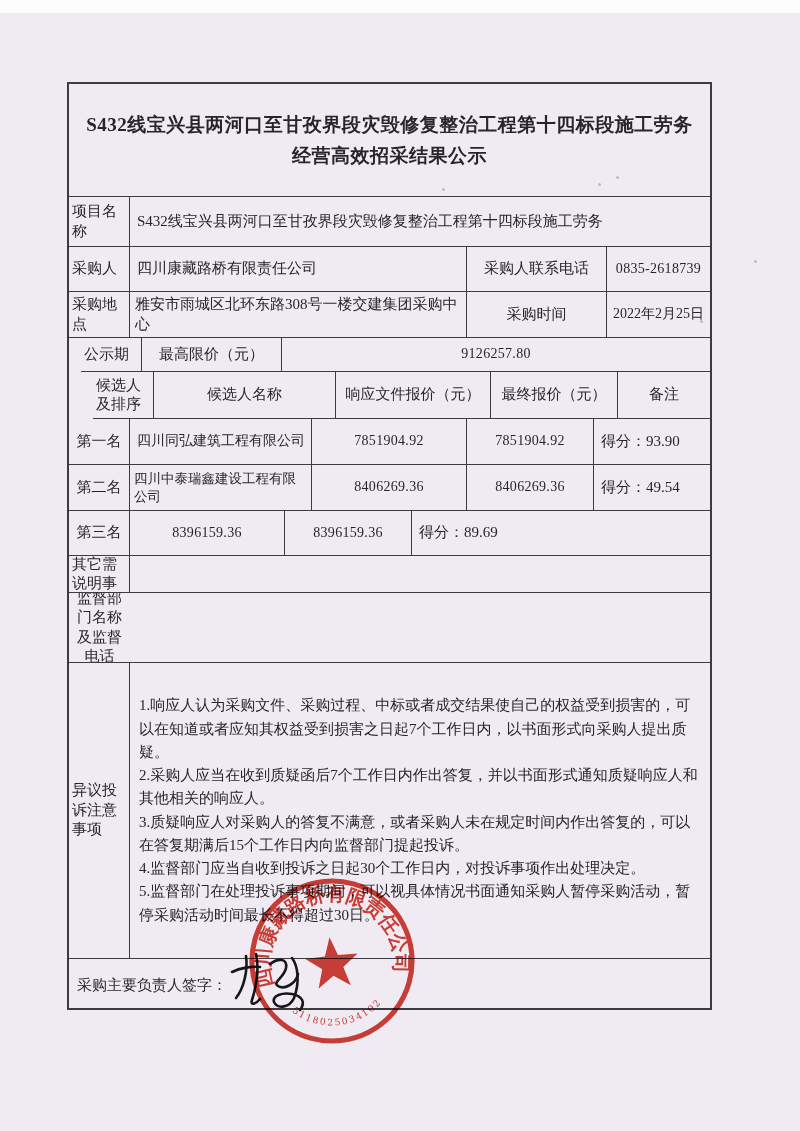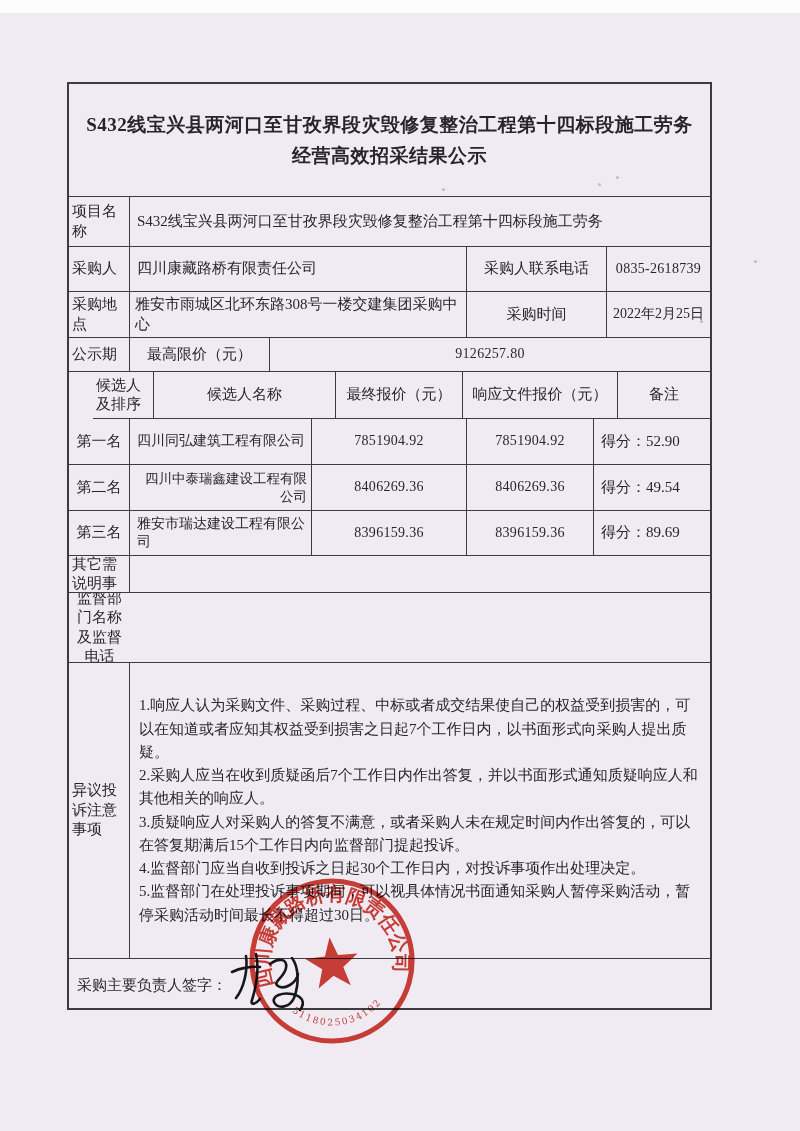--- a/index.html
+++ b/index.html
@@ -84,7 +84,7 @@
     <div class="cell c-center" style="flex:1;font-size:14px;">2022年2月25日</div>
   </div>
 
-  <div class="row" style="height:34px;">
+  <div class="row" style="height:34px;margin-left:12px;">
     <div class="cell lab">公示期</div>
     <div class="cell c-center" style="width:140px;">最高限价（元）</div>
     <div class="cell c-center num" style="flex:1;">9126257.80</div>

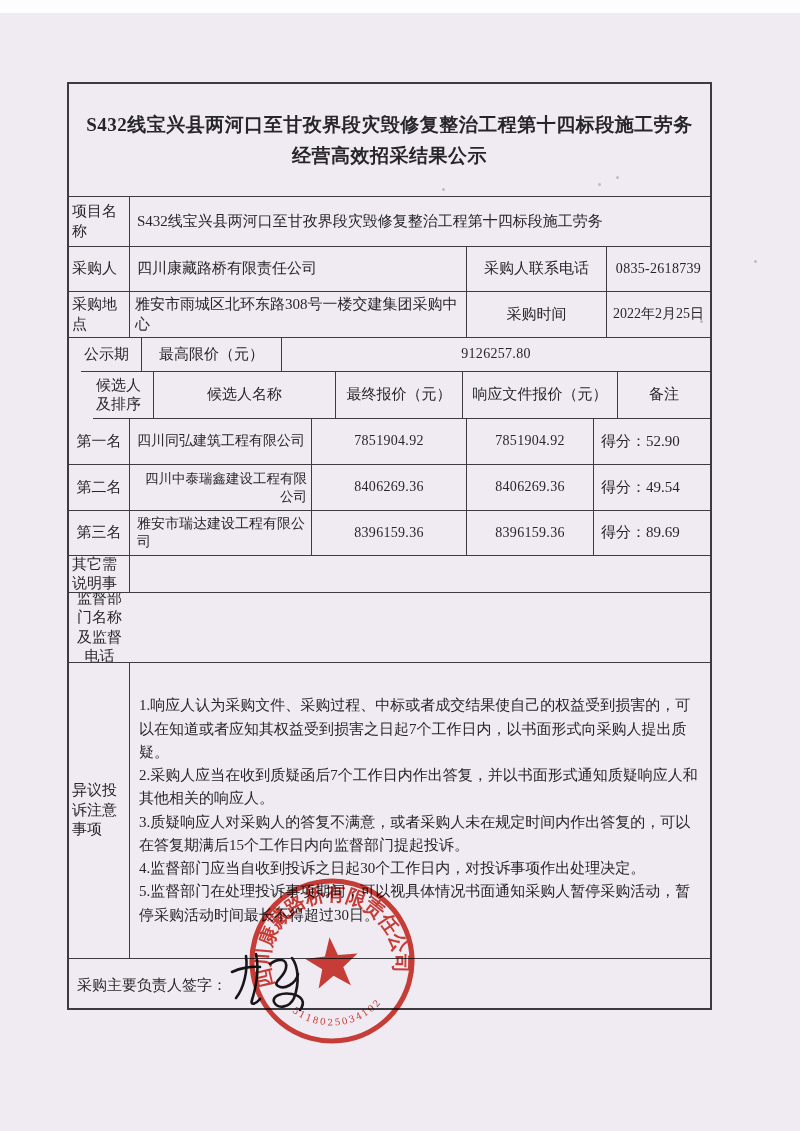--- a/index.html
+++ b/index.html
@@ -93,8 +93,8 @@
   <div class="row" style="height:47px;margin-left:24px;">
     <div class="cell lab">候选人及排序</div>
     <div class="cell c-center" style="width:182px;">候选人名称</div>
+    <div class="cell c-center" style="width:155px;">响应文件报价（元）</div>
     <div class="cell c-center" style="width:127px;">最终报价（元）</div>
-    <div class="cell c-center" style="width:155px;">响应文件报价（元）</div>
     <div class="cell c-center" style="flex:1;">备注</div>
   </div>
 

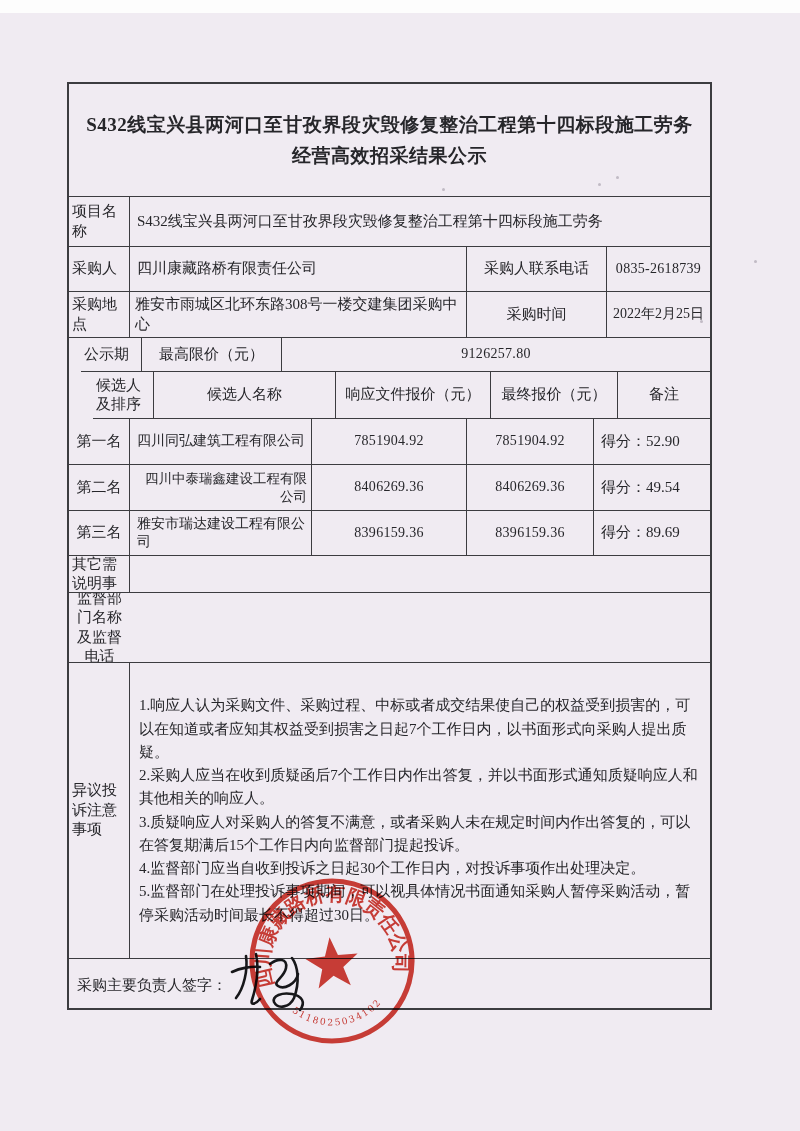--- a/index.html
+++ b/index.html
@@ -103,7 +103,7 @@
     <div class="cell c-left" style="width:182px;font-size:14px;">四川同弘建筑工程有限公司</div>
     <div class="cell c-center num" style="width:155px;">7851904.92</div>
     <div class="cell c-center num" style="width:127px;">7851904.92</div>
-    <div class="cell c-left" style="flex:1;">得分：52.90</div>
+    <div class="cell c-left" style="flex:1;">得分：93.90</div>
   </div>
 
   <div class="row" style="height:46px;">

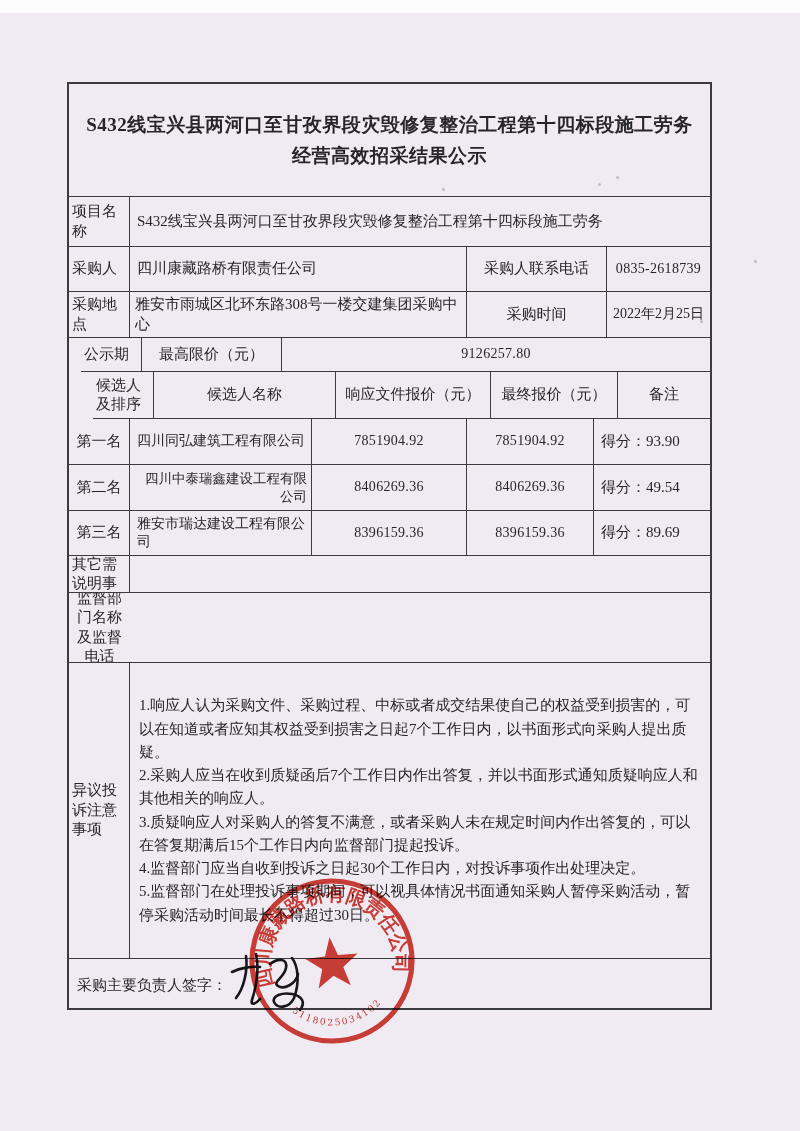--- a/index.html
+++ b/index.html
@@ -108,7 +108,7 @@
 
   <div class="row" style="height:46px;">
     <div class="cell c-center lab">第二名</div>
-    <div class="cell c-left" style="width:182px;font-size:13.5px;padding-left:4px;text-align:right;">四川中泰瑞鑫建设工程有限公司</div>
+    <div class="cell c-left" style="width:182px;font-size:13.5px;padding-left:4px;">四川中泰瑞鑫建设工程有限公司</div>
     <div class="cell c-center num" style="width:155px;">8406269.36</div>
     <div class="cell c-center num" style="width:127px;">8406269.36</div>
     <div class="cell c-left" style="flex:1;">得分：49.54</div>

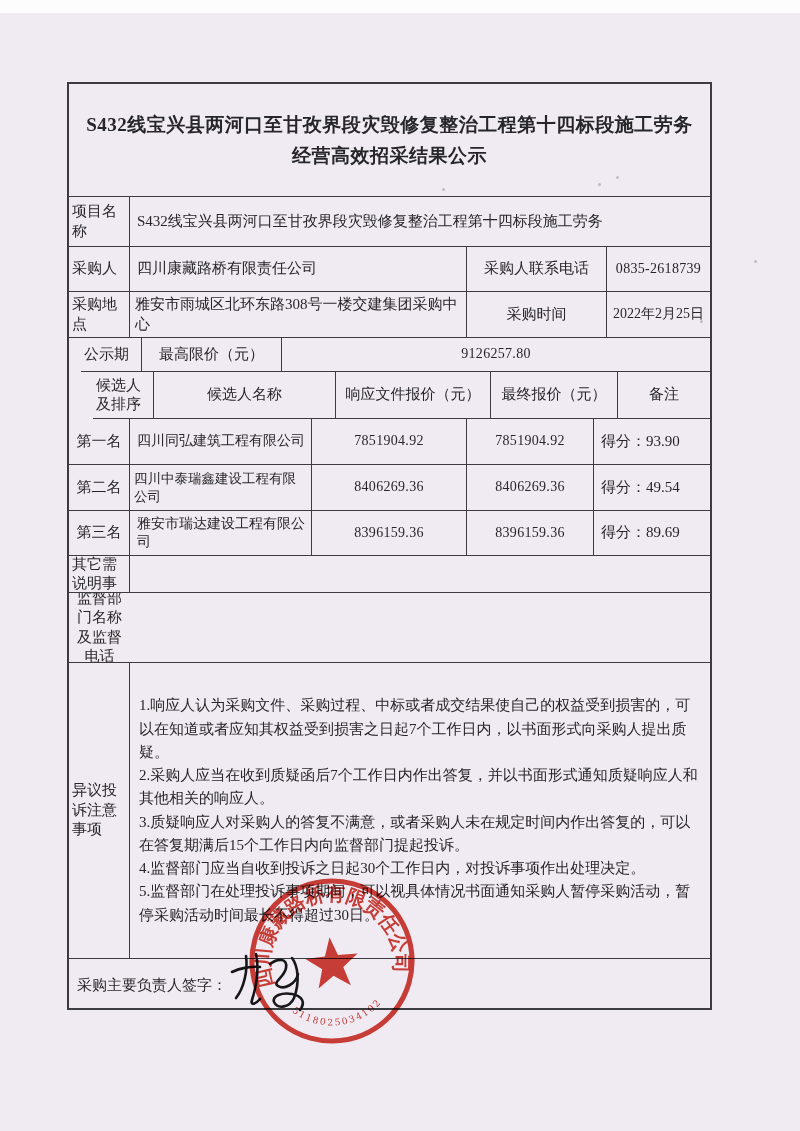--- a/index.html
+++ b/index.html
@@ -116,7 +116,6 @@
 
   <div class="row" style="height:45px;">
     <div class="cell c-center lab">第三名</div>
-    <div class="cell c-left" style="width:182px;font-size:14px;">雅安市瑞达建设工程有限公司</div>
     <div class="cell c-center num" style="width:155px;">8396159.36</div>
     <div class="cell c-center num" style="width:127px;">8396159.36</div>
     <div class="cell c-left" style="flex:1;">得分：89.69</div>

